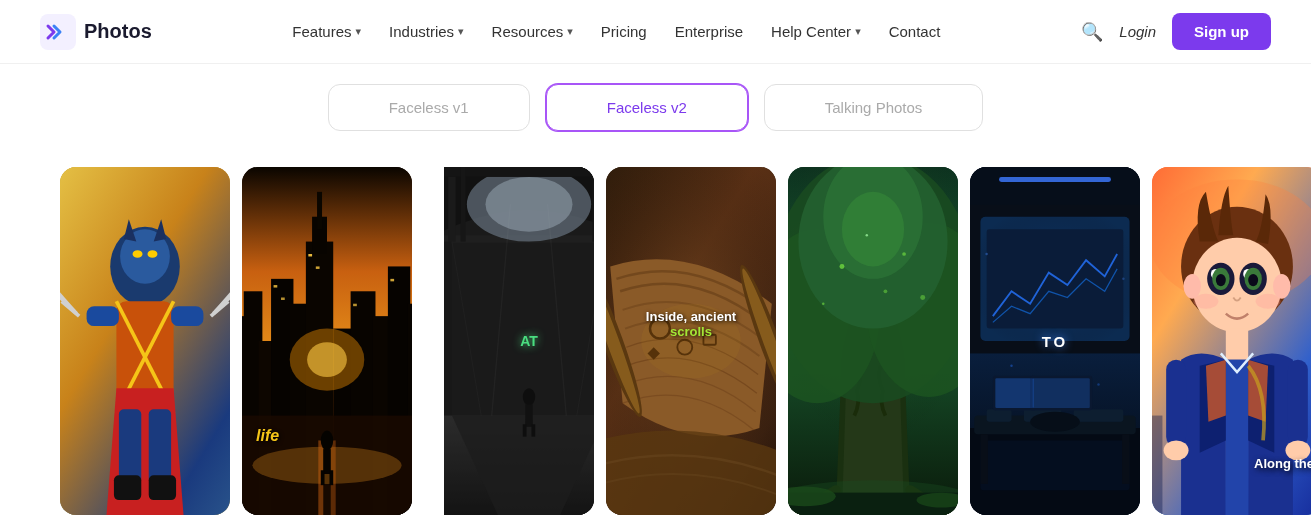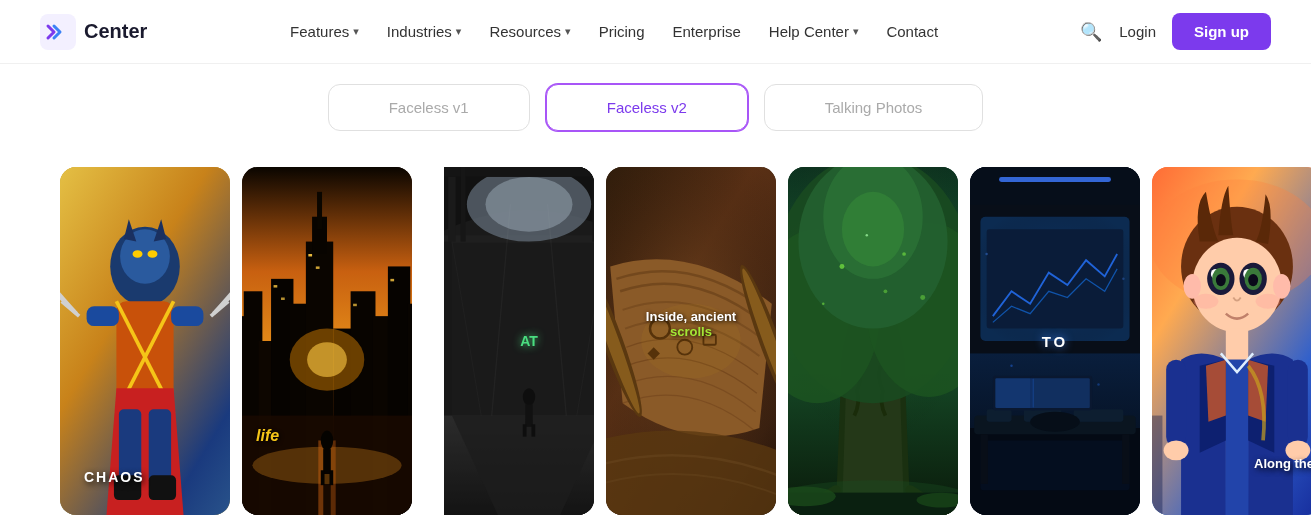--- a/index.html
+++ b/index.html
@@ -91,7 +91,7 @@
       <path d="M8 12 L14 18 L8 24" stroke="#7c3aed" stroke-width="3" stroke-linecap="round" stroke-linejoin="round"></path>
       <path d="M14 12 L20 18 L14 24" stroke="#3b82f6" stroke-width="3" stroke-linecap="round" stroke-linejoin="round"></path>
     </svg>
-    <span class="nav-brand">Center</span>
+    <span class="nav-brand">Photos</span>
   </div>
 
   <div class="nav-links">

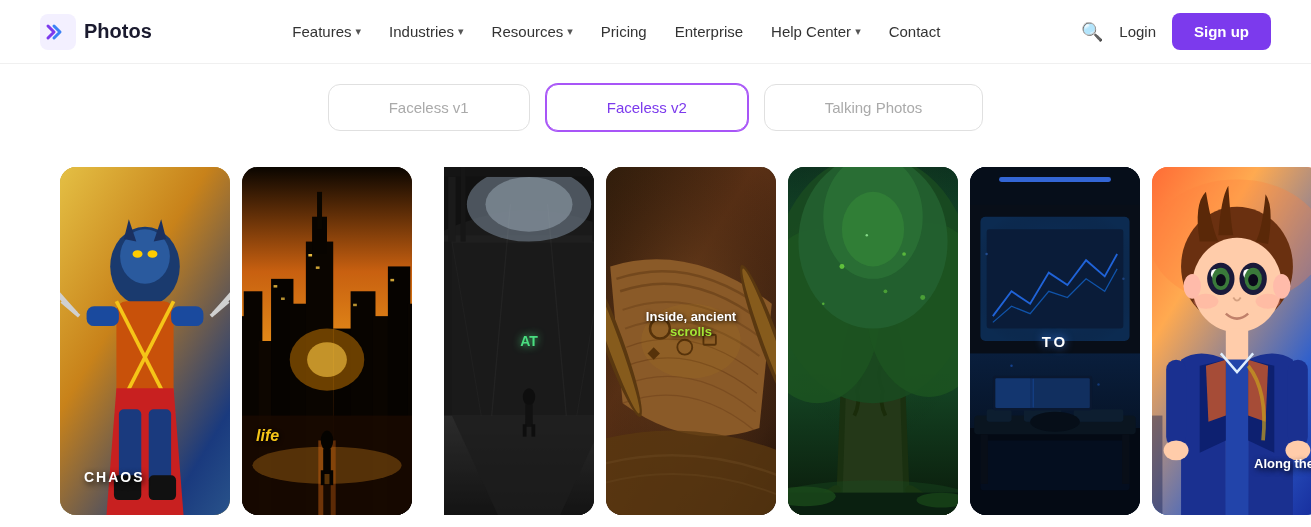--- a/index.html
+++ b/index.html
@@ -22,7 +22,7 @@
     .chevron { font-size: 11px; color: #555; }
     .nav-actions { display: flex; align-items: center; gap: 16px; }
     .search-btn { background: none; border: none; cursor: pointer; color: #333; font-size: 18px; }
-    .login-btn { background: none; border: none; font-size: 15px; color: #333; cursor: pointer; font-weight: 500; }
+    .login-btn { background: none; border: none; font-size: 15px; color: #333; cursor: pointer; font-weight: 500; font-style: italic; }
     .signup-btn {
       background: #7c3aed; color: #fff; border: none; border-radius: 8px;
       padding: 10px 22px; font-size: 15px; font-weight: 600; cursor: pointer;

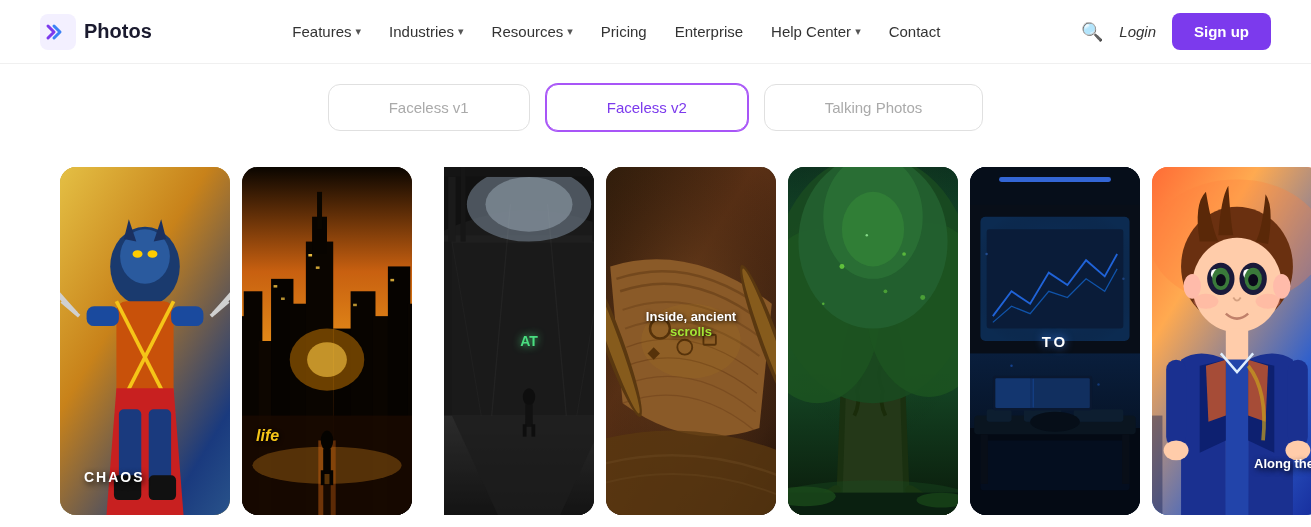--- a/index.html
+++ b/index.html
@@ -189,7 +189,6 @@
         <rect x="60" y="248" width="22" height="20" rx="4" fill="#111"></rect>
         <rect x="88" y="248" width="22" height="20" rx="4" fill="#111"></rect>
       </svg>
-      <span class="card-overlay-text chaos-text" style="color:#fff;position:absolute;bottom:18px;left:12px;font-size:14px;font-weight:900;letter-spacing:2px;text-shadow:2px 2px 6px #000;font-family:sans-serif;">CHAOS</span>
     </div>
   </div>
 

